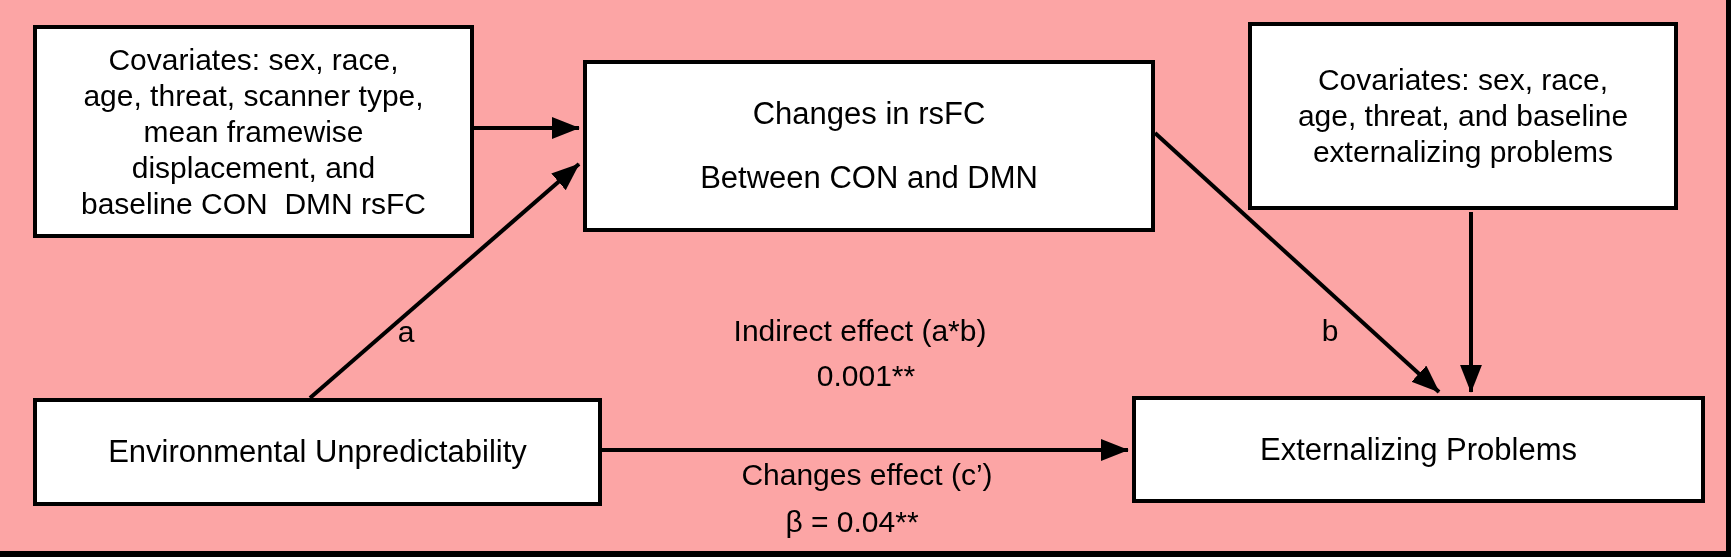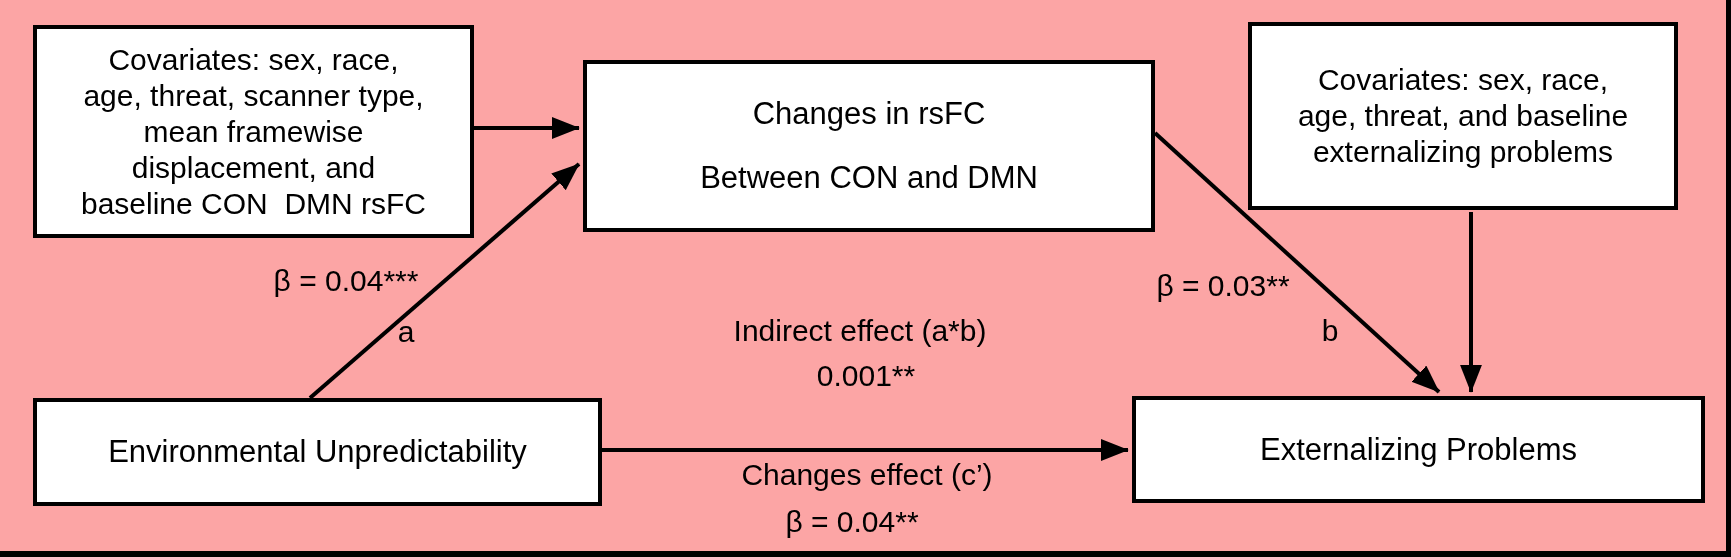--- a/index.html
+++ b/index.html
@@ -97,7 +97,6 @@
     <span>Externalizing Problems</span>
   </div>
 
-  <div class="path-label lbl-beta-a">β = 0.04***</div>
   <div class="path-label lbl-a">a</div>
   <div class="path-label lbl-beta-b">β = 0.03**</div>
   <div class="path-label lbl-b">b</div>

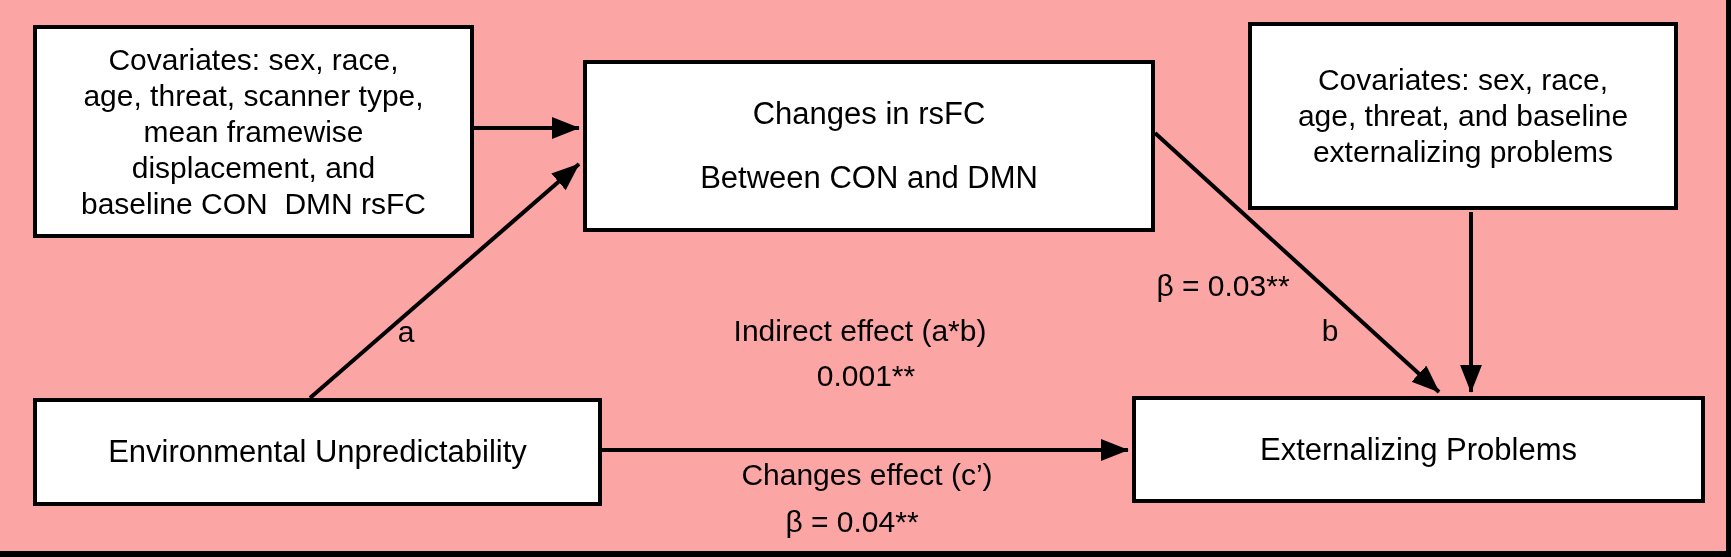--- a/index.html
+++ b/index.html
@@ -98,7 +98,6 @@
   </div>
 
   <div class="path-label lbl-a">a</div>
-  <div class="path-label lbl-beta-b">β = 0.03**</div>
   <div class="path-label lbl-b">b</div>
   <div class="path-label lbl-indirect">Indirect effect (a*b)</div>
   <div class="path-label lbl-indirect-val">0.001**</div>

